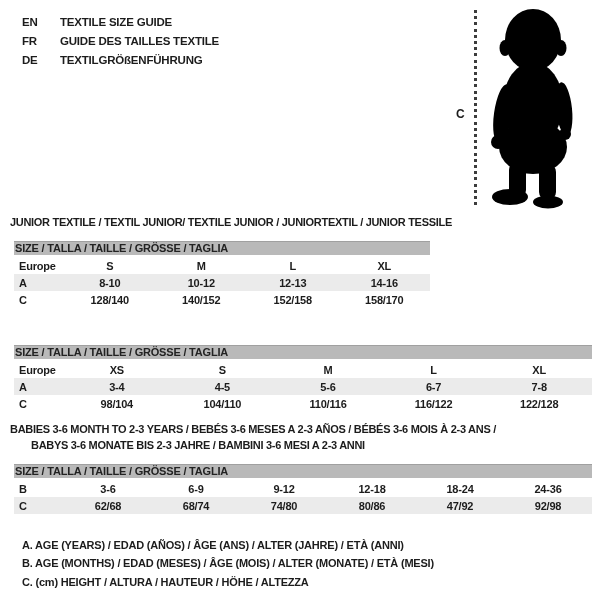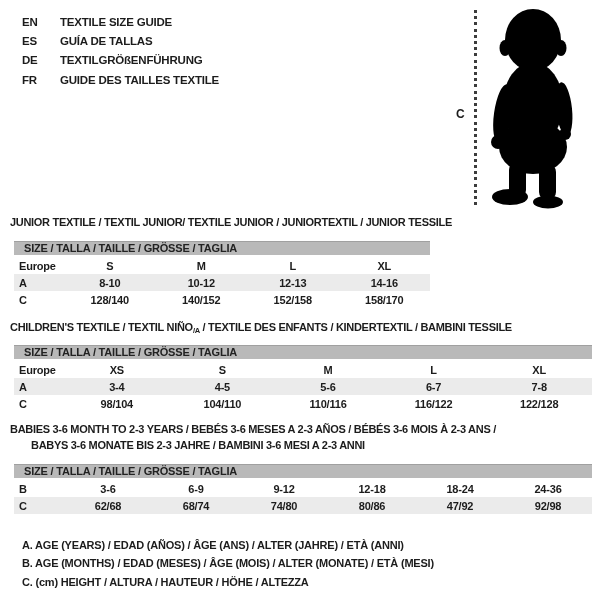--- a/index.html
+++ b/index.html
@@ -49,10 +49,6 @@
     <div class="lang-row">
       <span class="lang-code">EN</span>
       <span>TEXTILE SIZE GUIDE</span>
-    </div>
-    <div class="lang-row">
-      <span class="lang-code">ES</span>
-      <span>GUÍA DE TALLAS</span>
     </div>
     <div class="lang-row">
       <span class="lang-code">DE</span>

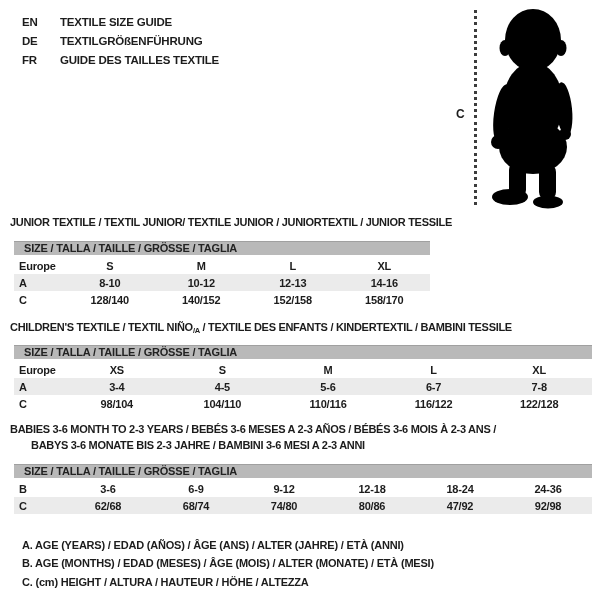--- a/index.html
+++ b/index.html
@@ -51,12 +51,12 @@
       <span>TEXTILE SIZE GUIDE</span>
     </div>
     <div class="lang-row">
+      <span class="lang-code">FR</span>
+      <span>GUIDE DES TAILLES TEXTILE</span>
+    </div>
+    <div class="lang-row">
       <span class="lang-code">DE</span>
       <span>TEXTILGRÖßENFÜHRUNG</span>
-    </div>
-    <div class="lang-row">
-      <span class="lang-code">FR</span>
-      <span>GUIDE DES TAILLES TEXTILE</span>
     </div>
   </div>
 

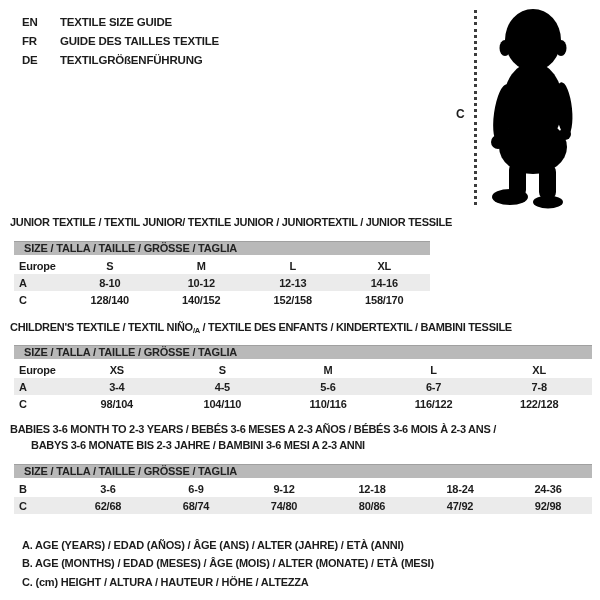--- a/index.html
+++ b/index.html
@@ -28,7 +28,7 @@
   .w-wide{width:578px;}
   .size-bar{
     background:#b9b9b9;border-top:1px solid #a0a0a0;height:13px;line-height:13px;
-    padding-left:10px;margin-bottom:2px;color:#222222;
+    padding-left:1px;margin-bottom:2px;color:#222222;
   }
   .t-row{display:grid;align-items:center;height:17px;}
   .cols4{grid-template-columns:50px repeat(4,1fr);}

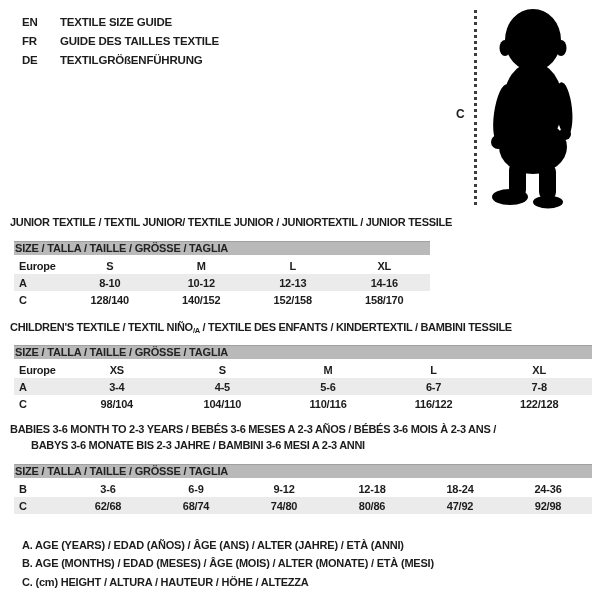--- a/index.html
+++ b/index.html
@@ -106,7 +106,6 @@
     </div>
   </div>
 
-  <div class="section-title" style="top:321px;"><span>CHILDREN'S TEXTILE / TEXTIL NIÑO</span><span class="subscript">/A</span><span> / TEXTILE DES ENFANTS / KINDERTEXTIL / BAMBINI TESSILE</span></div>
   <div class="size-table w-wide" style="top:345px;">
     <div class="size-bar">SIZE / TALLA / TAILLE / GRÖSSE / TAGLIA</div>
     <div class="t-row cols5">

